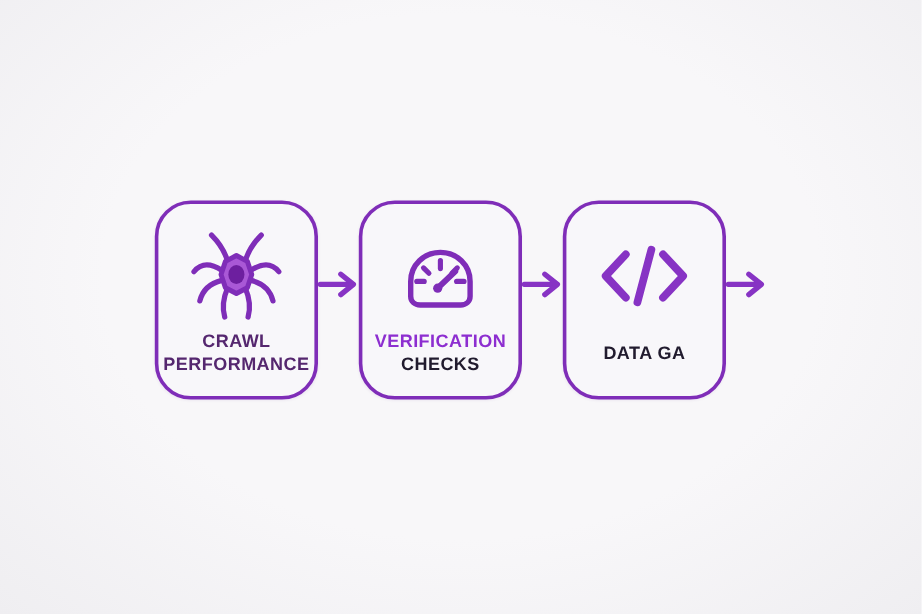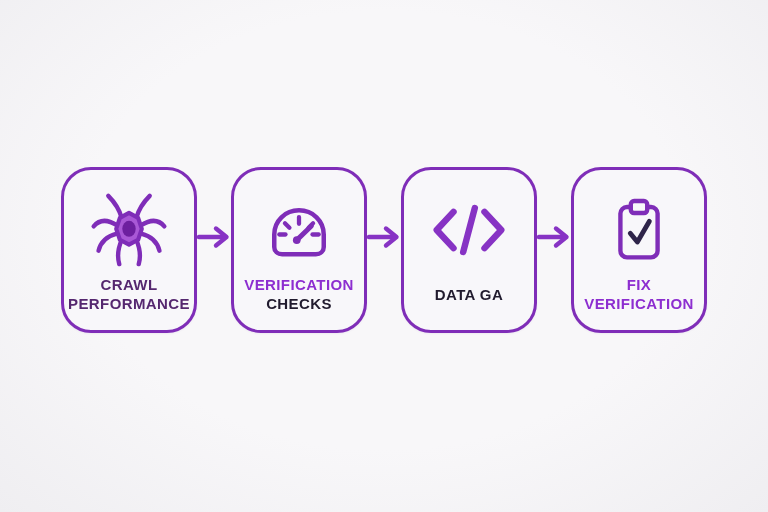--- a/index.html
+++ b/index.html
@@ -154,19 +154,6 @@
       </svg>
     </div>
 
-    <div class="step-card">
-      <div class="icon-box">
-        <svg width="70" height="78" viewBox="0 0 64 66" aria-hidden="true">
-          <rect x="15" y="12" width="34" height="46" rx="6" fill="none" stroke="var(--accent_border)" stroke-width="4"></rect>
-          <rect x="24.5" y="6.5" width="15" height="11" rx="3" fill="var(--card_background)" stroke="var(--accent_border)" stroke-width="4"></rect>
-          <path d="M24 36 L30.5 44 L41.5 25" fill="none" stroke="var(--check_dark)" stroke-width="4.4" stroke-linecap="round" stroke-linejoin="round"></path>
-        </svg>
-      </div>
-      <div class="labels">
-        <span class="label-line tone-bright-purple">FIX</span>
-        <span class="label-line tone-bright-purple">VERIFICATION</span>
-      </div>
-    </div>
 
   </div>
 </div>

